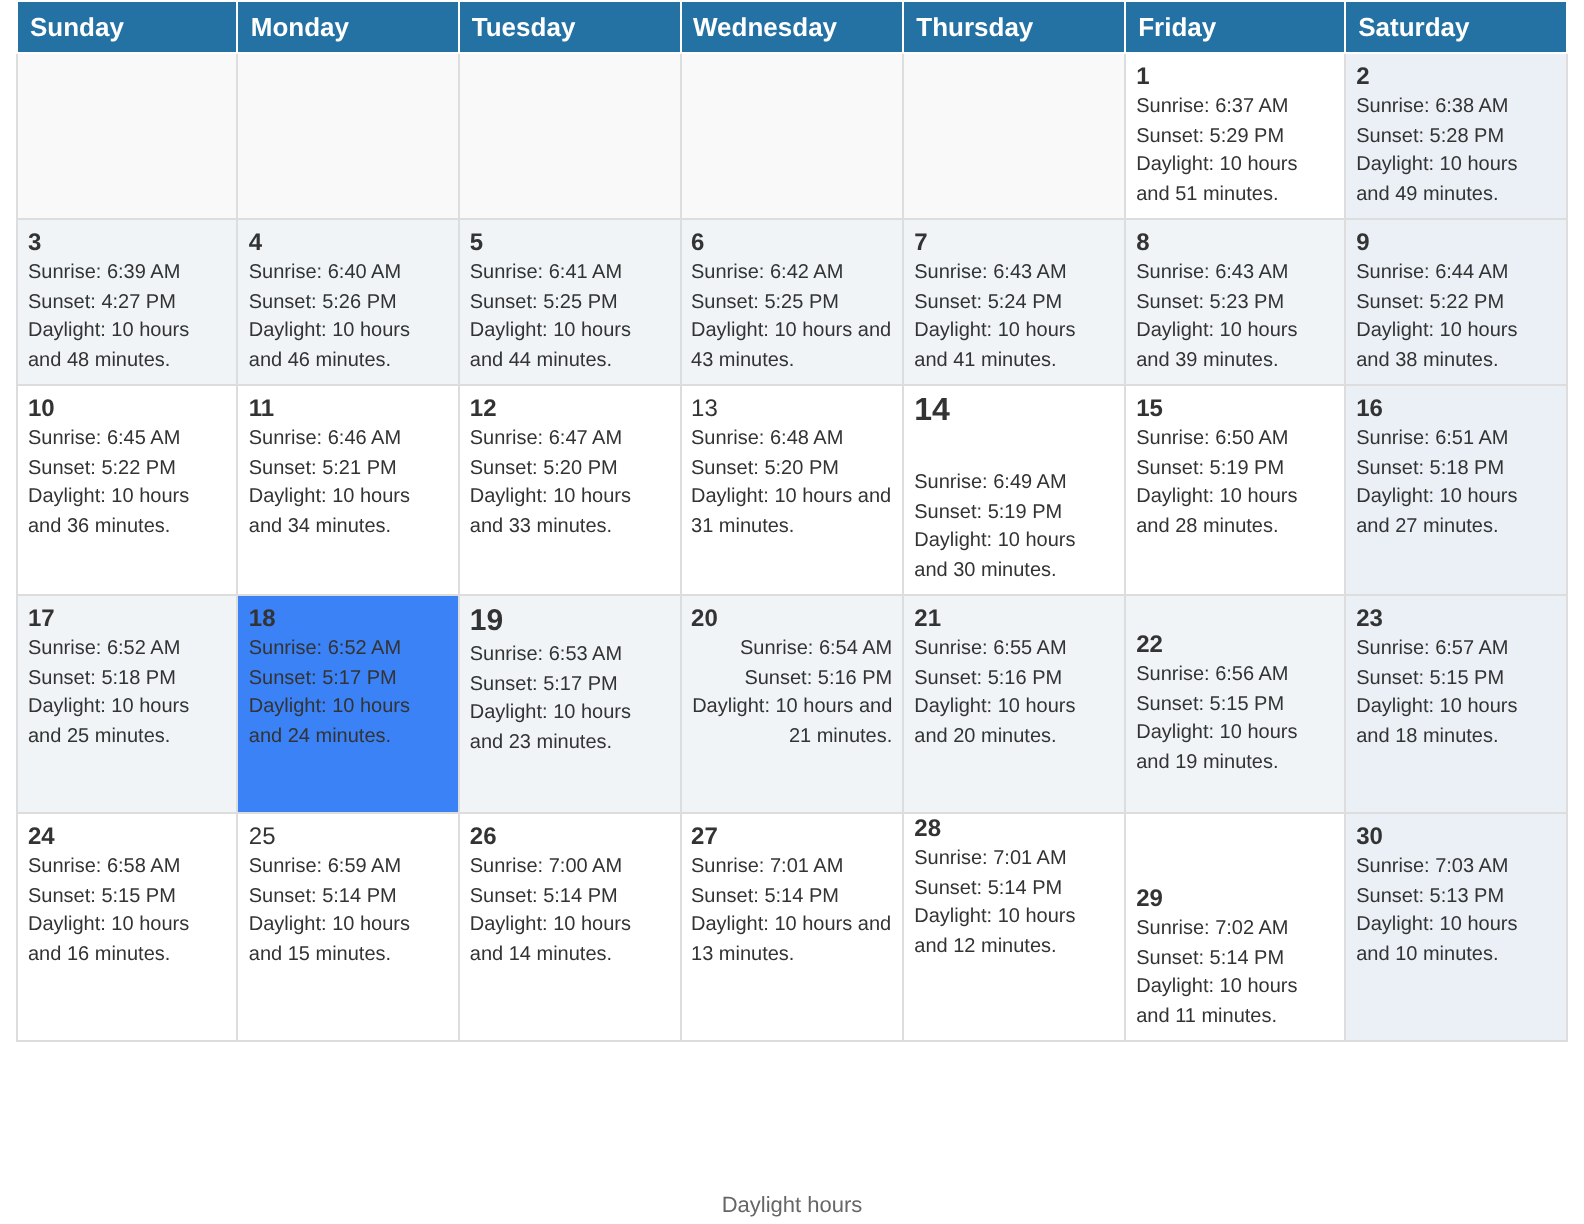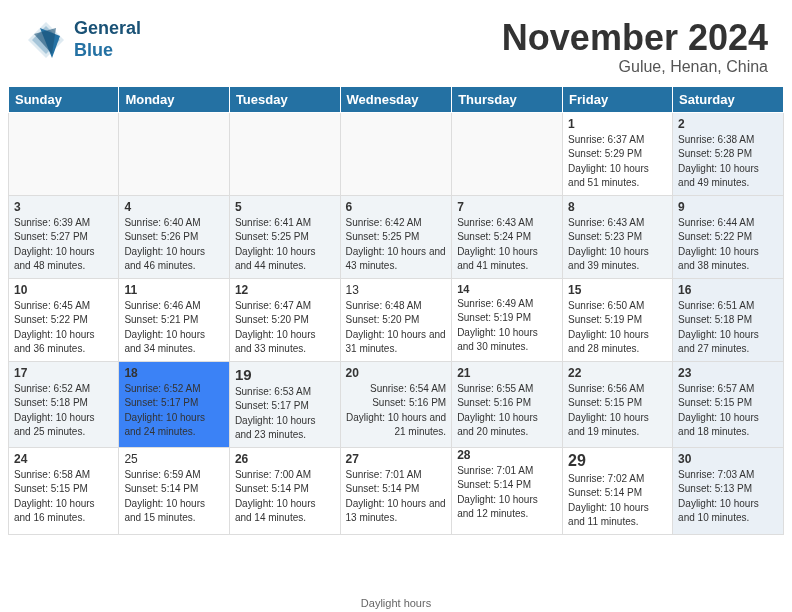--- a/index.html
+++ b/index.html
@@ -24,25 +24,6 @@
 
 <div style="width:792px; height:612px; display:flex; flex-direction:column; background:#fff;">
 
-  <div class="header">
-    <div class="logo">
-
-      <svg width="44" height="44" viewBox="0 0 44 44">
-        <polygon points="22,4 40,22 22,40 4,22" fill="#2471a3" opacity="0.15"></polygon>
-        <polygon points="22,8 36,22 22,36 8,22" fill="#2471a3" opacity="0.3"></polygon>
-        <polygon points="16,10 36,18 28,40" fill="#2471a3"></polygon>
-        <polygon points="10,16 32,10 28,36" fill="#1a5276" opacity="0.6"></polygon>
-      </svg>
-      <div>
-        <div style="font-size:18px; font-weight:bold; color:#1a5276; line-height:1.2;">General</div>
-        <div style="font-size:18px; font-weight:bold; color:#2471a3; line-height:1.2;">Blue</div>
-      </div>
-    </div>
-    <div class="title-section">
-      <div class="month-year">November 2024</div>
-      <div class="location">Gulue, Henan, China</div>
-    </div>
-  </div>
 
   <div style="flex:1; padding: 0 8px 4px 8px;">
     <table class="calendar" style="width:100%; border-collapse:collapse;">

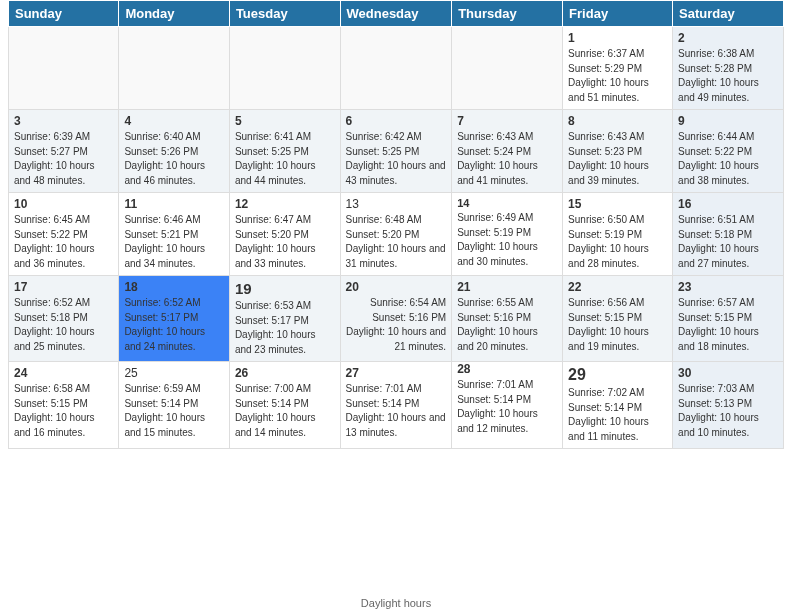--- a/index.html
+++ b/index.html
@@ -62,7 +62,7 @@
             <td style="background: rgb(240, 244, 247); height: 80px; vertical-align: top; padding: 4px 5px; border: 1px solid rgb(221, 221, 221); font-size: 10.5px; color: rgb(51, 51, 51); width: 113px;">
               <span style="font-weight: bold; font-size: 12px; display: block; margin-bottom: 2px;">3</span>
               <div style="font-size: 10px; line-height: 1.45; color: rgb(51, 51, 51);">Sunrise: 6:39 AM
-Sunset: 5:27 PM
+Sunset: 4:27 PM
 Daylight: 10 hours and 48 minutes.</div>
             </td>
             <td style="background: rgb(240, 244, 247); height: 80px; vertical-align: top; padding: 4px 5px; border: 1px solid rgb(221, 221, 221); font-size: 10.5px; color: rgb(51, 51, 51); width: 113px;">

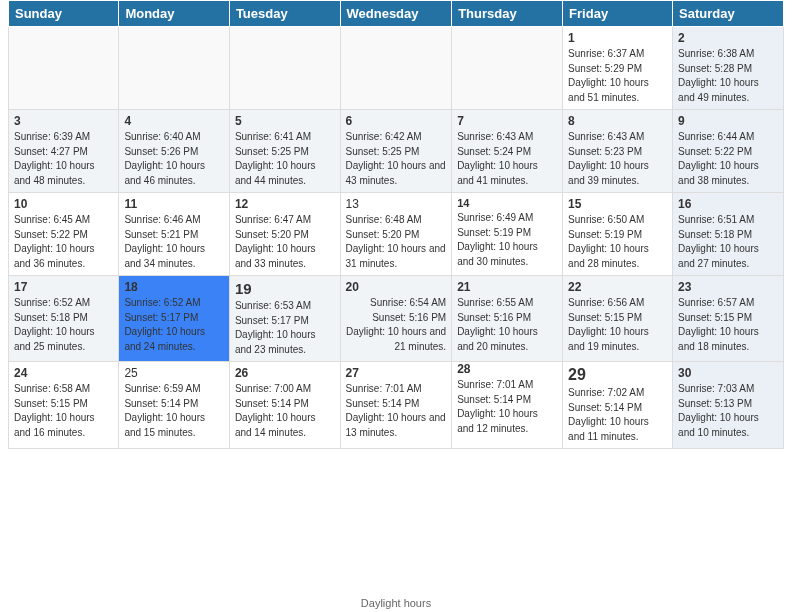--- a/index.html
+++ b/index.html
@@ -128,7 +128,7 @@
 Daylight: 10 hours and 31 minutes.</div>
             </td>
             <td style="background: rgb(255, 255, 255); height: 80px; vertical-align: top; padding: 4px 5px; border: 1px solid rgb(221, 221, 221); font-size: 10.5px; color: rgb(51, 51, 51); width: 113px;">
-              <span style="font-weight: bold; font-size: 11px; display: block; margin-bottom: 2px;">14</span>
+              <span style="font-weight: bold; font-size: 16px; display: block; margin-bottom: 20px;">14</span>
               <div style="font-size: 10px; line-height: 1.45; color: rgb(51, 51, 51);">Sunrise: 6:49 AM
 Sunset: 5:19 PM
 Daylight: 10 hours and 30 minutes.</div>

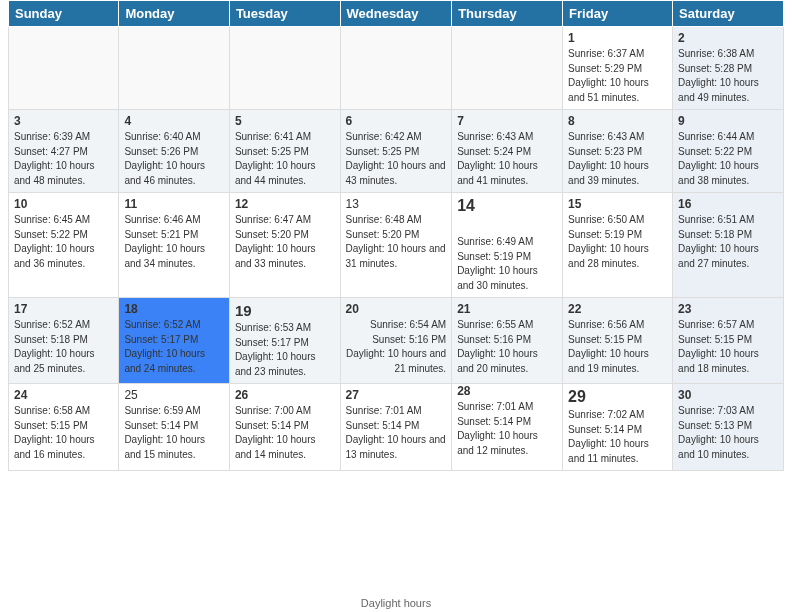--- a/index.html
+++ b/index.html
@@ -177,7 +177,7 @@
 Sunset: 5:16 PM
 Daylight: 10 hours and 20 minutes.</div>
             </td>
-            <td style="background: rgb(240, 244, 247); height: 80px; vertical-align: top; padding: 4px 5px; border: 1px solid rgb(221, 221, 221); font-size: 10.5px; color: rgb(51, 51, 51); width: 113px;">
+            <td style="background: rgb(240, 244, 247); height: 80px; vertical-align: top; padding: 17px 5px; border: 1px solid rgb(221, 221, 221); font-size: 10.5px; color: rgb(51, 51, 51); width: 113px;">
               <span style="font-weight: bold; font-size: 12px; display: block; margin-bottom: 2px;">22</span>
               <div style="font-size: 10px; line-height: 1.45; color: rgb(51, 51, 51);">Sunrise: 6:56 AM
 Sunset: 5:15 PM

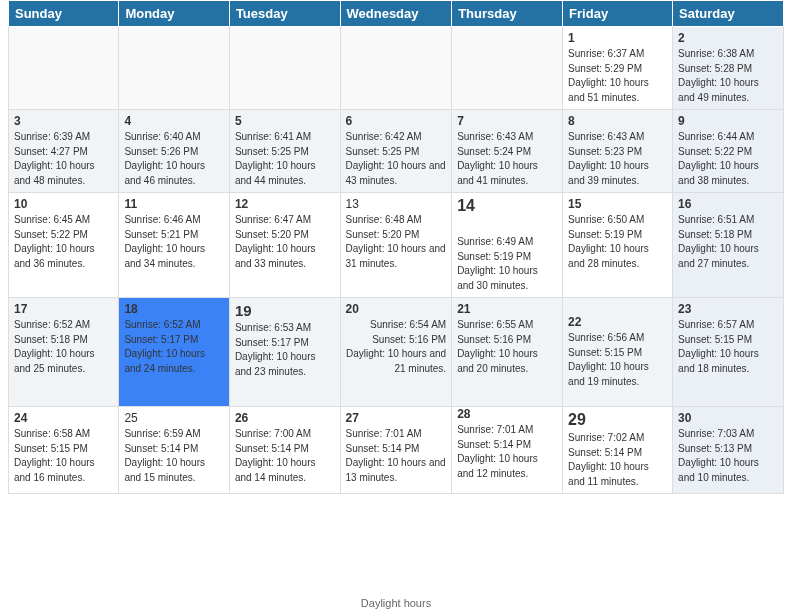--- a/index.html
+++ b/index.html
@@ -222,7 +222,7 @@
 Daylight: 10 hours and 12 minutes.</div>
             </td>
             <td style="background: rgb(255, 255, 255); height: 80px; vertical-align: top; padding: 4px 5px; border: 1px solid rgb(221, 221, 221); font-size: 10.5px; color: rgb(51, 51, 51); width: 113px;">
-              <span style="font-weight: bold; font-size: 16px; display: block; margin-bottom: 2px;">29</span>
+              <span style="font-weight: bold; font-size: 12px; display: block; margin-bottom: 2px; margin-top: 31px;">29</span>
               <div style="font-size: 10px; line-height: 1.45; color: rgb(51, 51, 51);">Sunrise: 7:02 AM
 Sunset: 5:14 PM
 Daylight: 10 hours and 11 minutes.</div>

